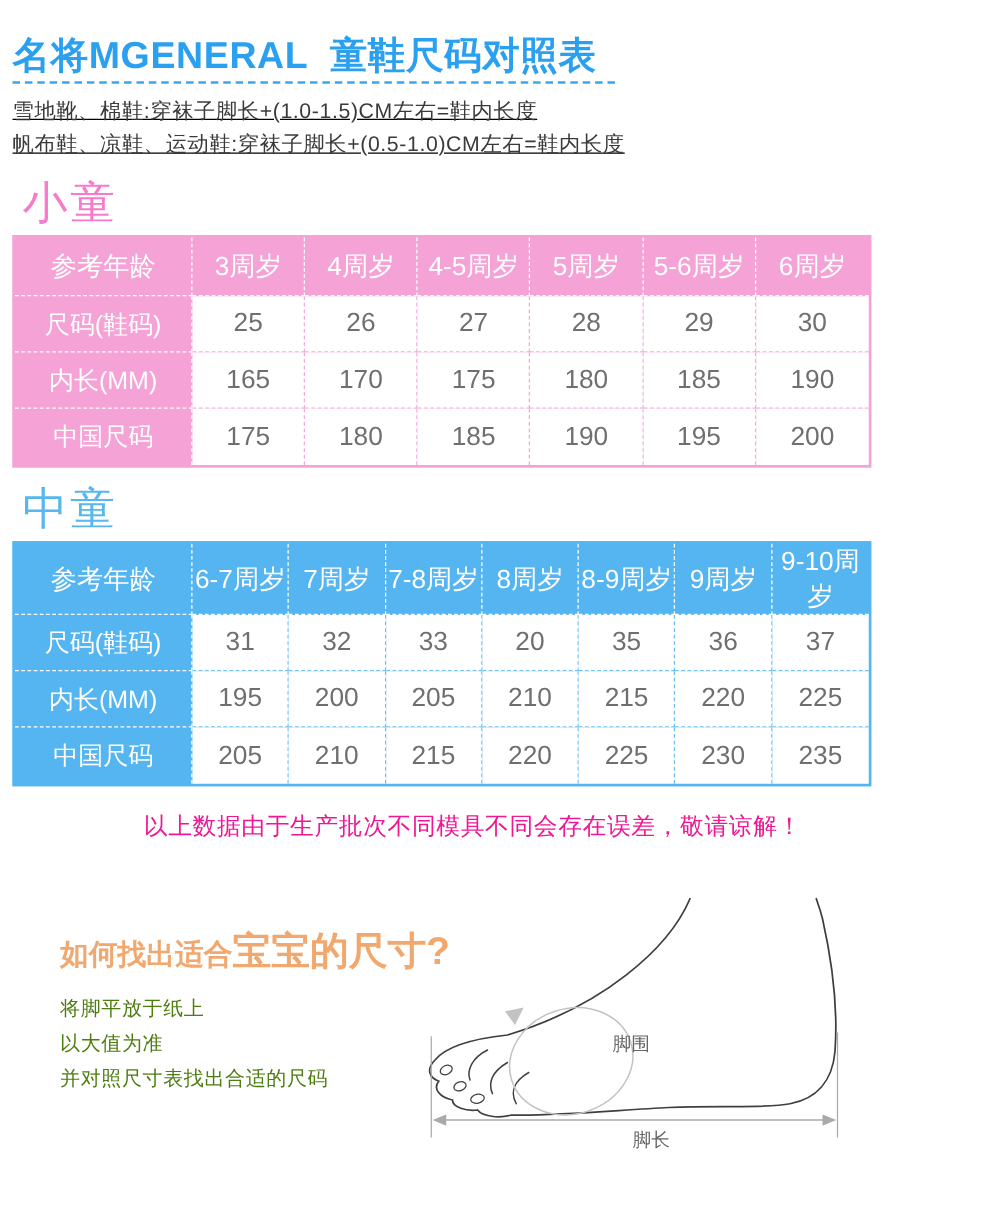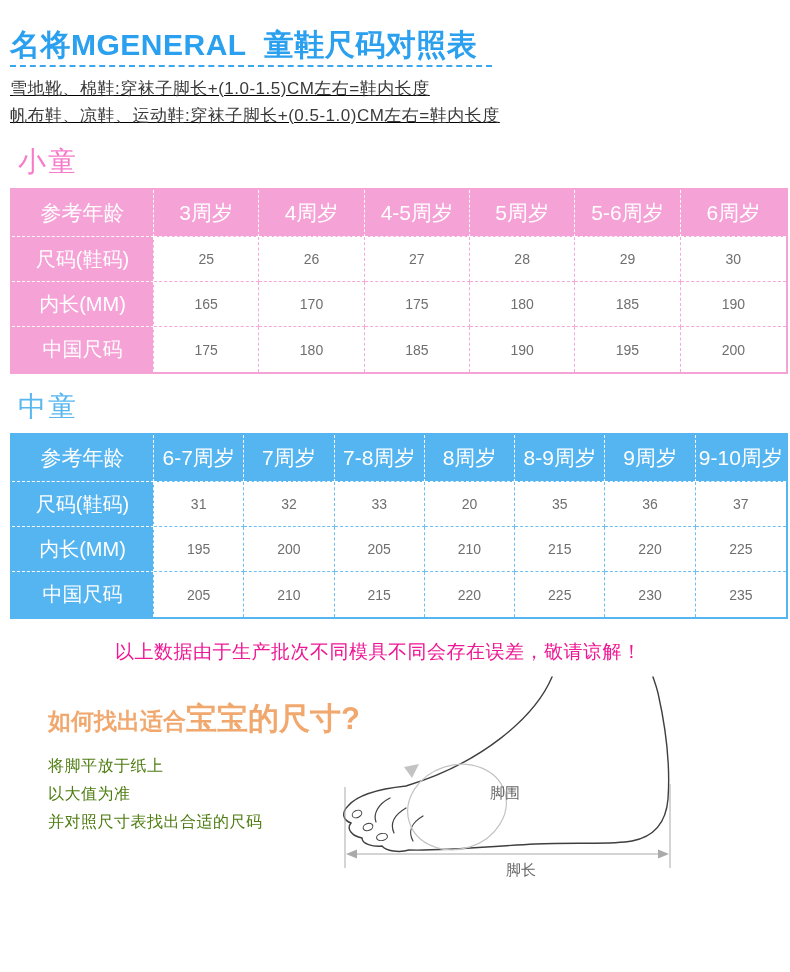--- a/index.html
+++ b/index.html
@@ -20,7 +20,7 @@
   .note-line { font-size:17px; line-height:27px; color:#3a3a3a; letter-spacing:0.5px; }
 
   
-  .section-heading { font-size:28px; line-height:40px; font-weight:400; margin:13px 0 6px 8px; letter-spacing:2px; }
+  .section-heading { font-size:36px; line-height:40px; font-weight:400; margin:13px 0 6px 8px; letter-spacing:2px; }
   .heading-pink { color:#f77bca; }
   .heading-blue { color:#59b7f0; }
 

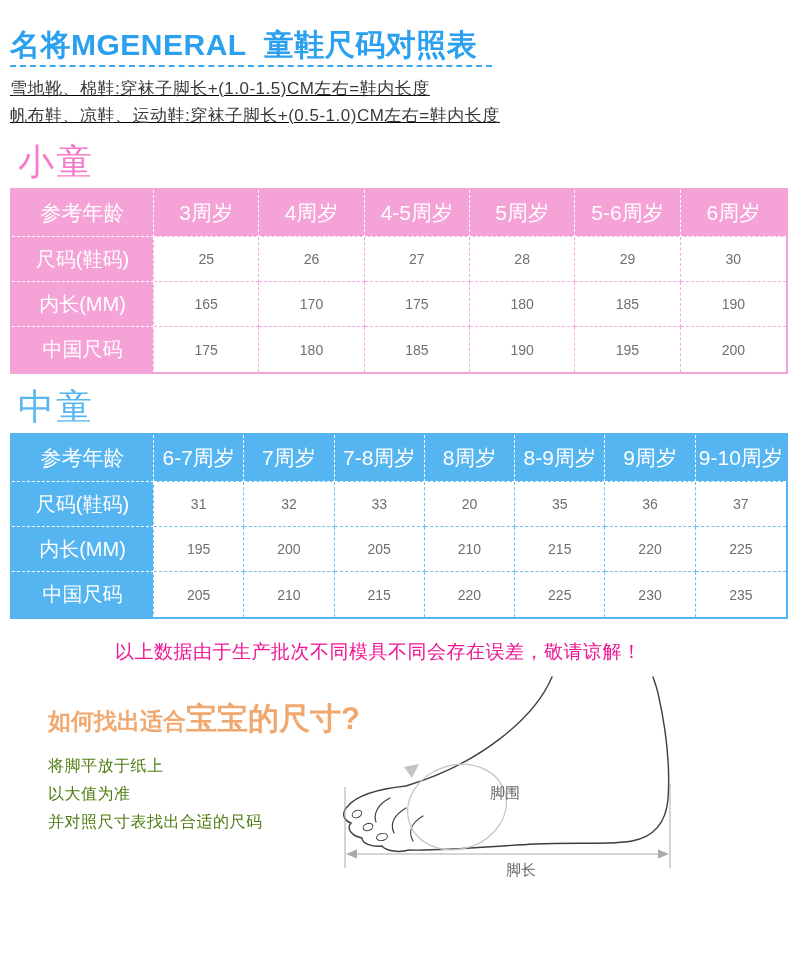--- a/index.html
+++ b/index.html
@@ -25,7 +25,7 @@
   .heading-blue { color:#59b7f0; }
 
   
-  table { border-collapse:separate; border-spacing:0; width:778px; table-layout:fixed; }
+  table { border-collapse:separate; border-spacing:0; width:687px; table-layout:fixed; }
   th, td { text-align:center; padding:0; font-weight:400; }
   thead th { height:47px; color:#ffffff; font-size:21px; }
   tbody th { height:45px; color:#ffffff; font-size:20px; }

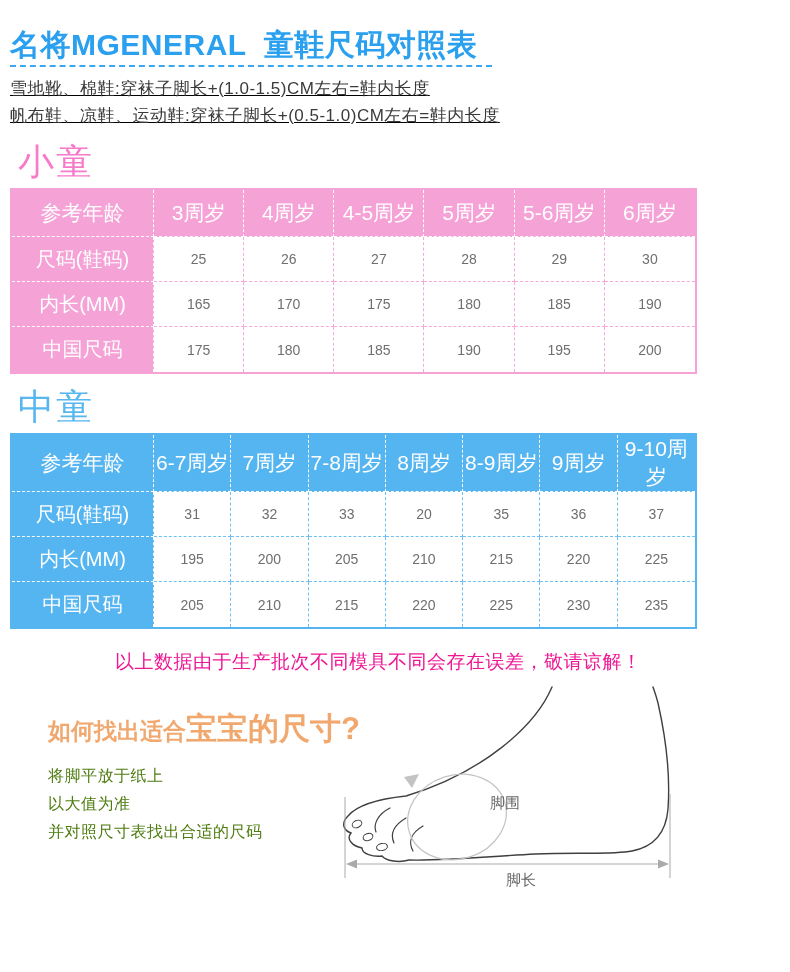--- a/index.html
+++ b/index.html
@@ -29,7 +29,7 @@
   th, td { text-align:center; padding:0; font-weight:400; }
   thead th { height:47px; color:#ffffff; font-size:21px; }
   tbody th { height:45px; color:#ffffff; font-size:20px; }
-  td { height:45px; background:#ffffff; color:#6f6f6f; font-size:14px; }
+  td { height:45px; background:#ffffff; color:#6f6f6f; font-size:21px; }
 
   .tbl-pink { background:#f5a2d7; border:2px solid #f5a2d7; }
   .tbl-pink th { border-right:1px dashed #ffffff; border-bottom:1px dashed #ffffff; }

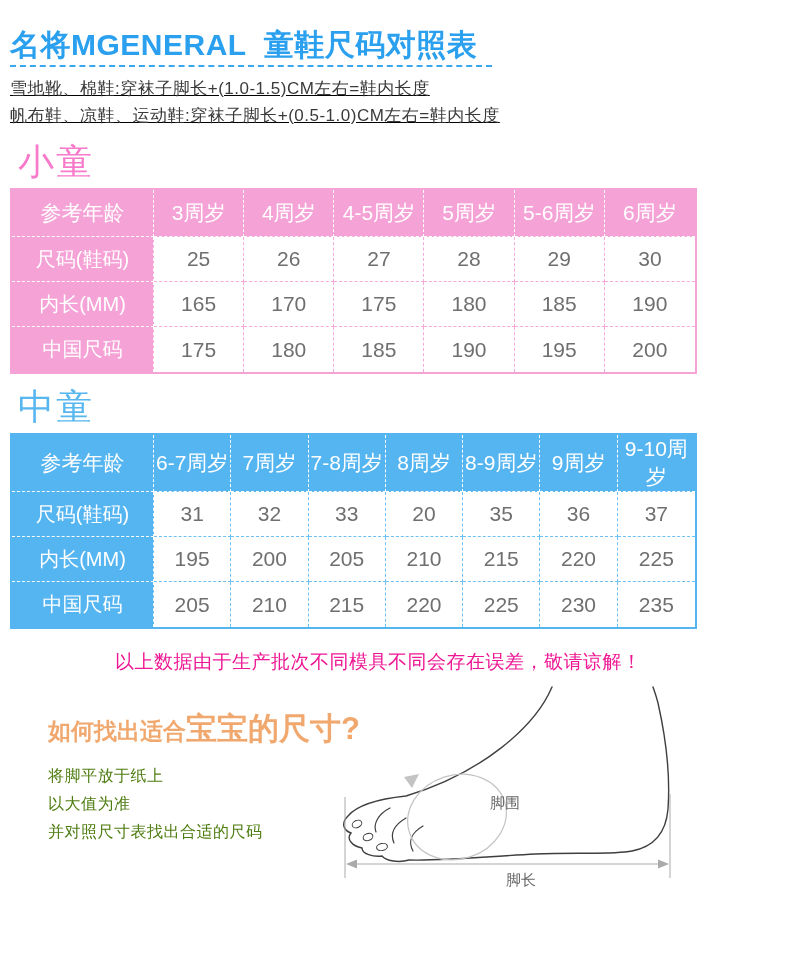--- a/index.html
+++ b/index.html
@@ -47,7 +47,7 @@
   .tips-line2 { margin-left:105px; }
 
   
-  .guide { margin-top:32px; position:relative; padding-left:38px; }
+  .guide { margin-top:64px; position:relative; padding-left:38px; }
   .guide-heading { color:#f1a86e; font-weight:700; white-space:nowrap; }
   .guide-heading .h-small { font-size:23px; }
   .guide-heading .h-large { font-size:31px; }

